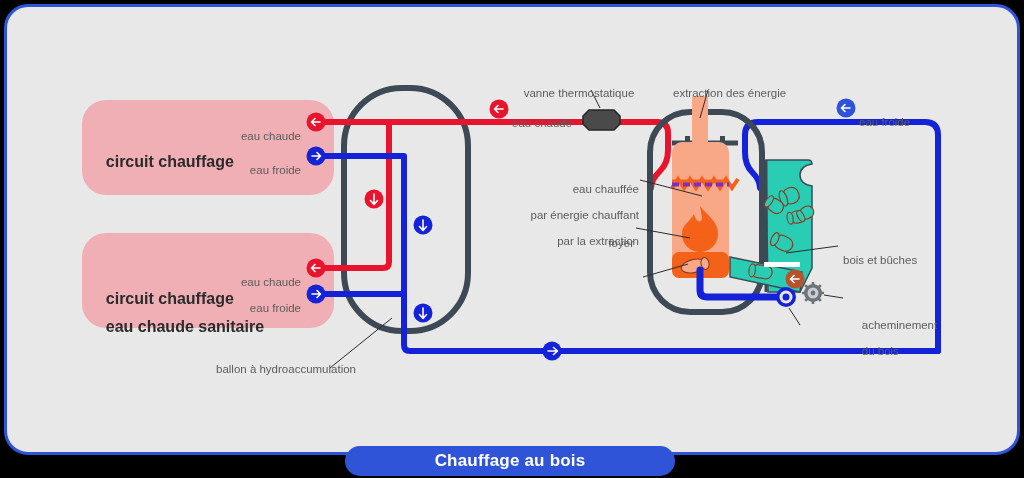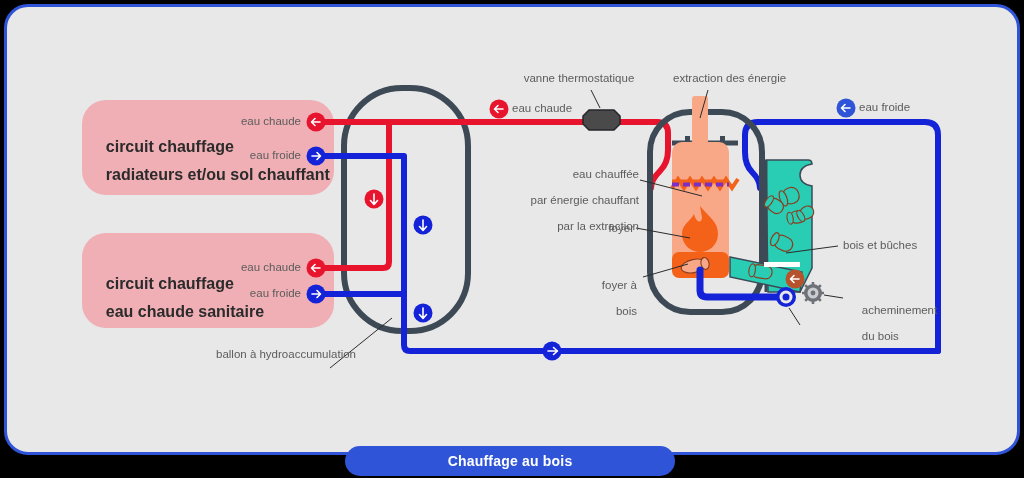--- a/index.html
+++ b/index.html
@@ -10,7 +10,7 @@
          background:#e8e8e8;border:3px solid #2f54d8;border-radius:24px;
          box-sizing:border-box;overflow:hidden;}
   #svgroot{position:absolute;left:0;top:0;width:1024px;height:478px;}
-  .lbl{position:absolute;color:#5c5c5c;font-size:11.5px;line-height:13px;white-space:pre;}
+  .lbl{position:absolute;color:#5c5c5c;font-size:11.5px;line-height:13px;white-space:pre;margin-top:15px;}
   .lbl.dark{color:#2b2b2b;font-weight:bold;font-size:16px;line-height:14px;}
   .lbl.r{text-align:right;}
   .lbl.c{text-align:center;}

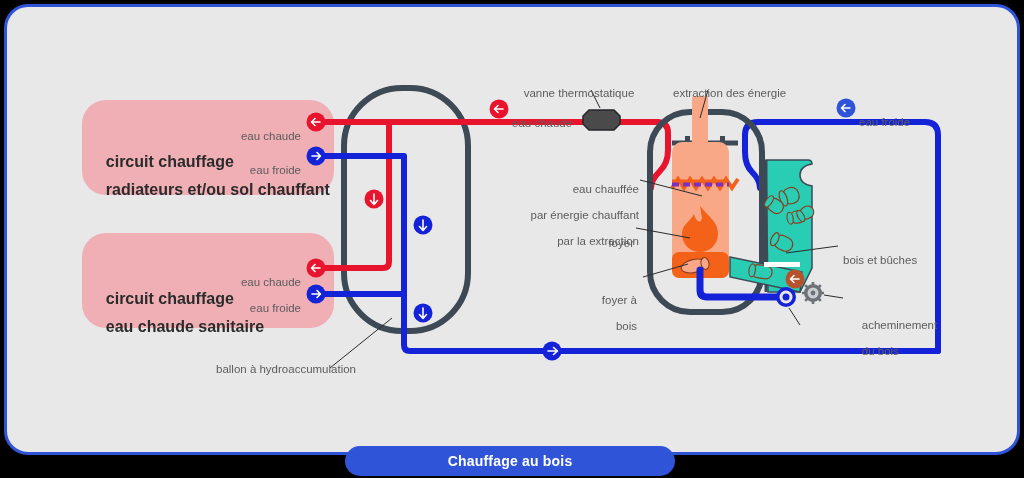--- a/index.html
+++ b/index.html
@@ -213,7 +213,6 @@
 
   <div class="lbl dark" style="left:88px;top:126px;width:200px;">
     <span>circuit chauffage</span><br>
-    <span>radiateurs et/ou sol chauffant</span>
   </div>
 
   <div class="lbl dark" style="left:88px;top:263px;width:200px;">

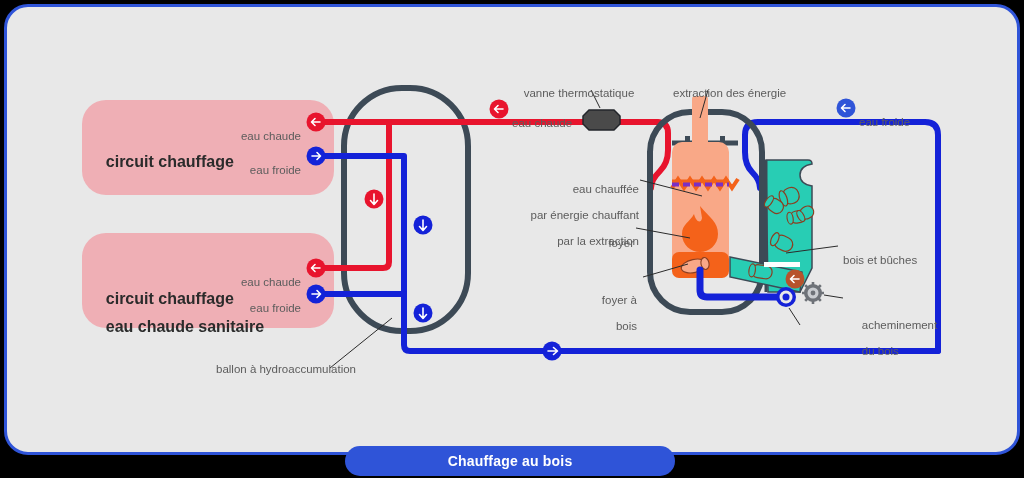--- a/index.html
+++ b/index.html
@@ -243,10 +243,6 @@
 
   <div class="lbl r" style="left:539px;top:222px;width:95px;">foyer</div>
 
-  <div class="lbl r" style="left:539px;top:266px;width:98px;">
-    <span>foyer à</span><br>
-    <span>bois</span>
-  </div>
 
   <div class="lbl" style="left:843px;top:239px;">bois et bûches</div>
 

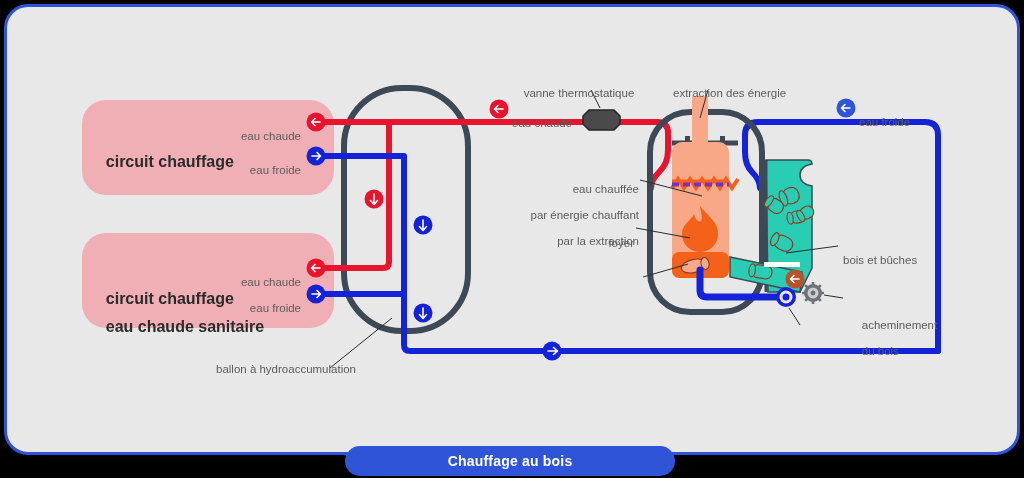--- a/index.html
+++ b/index.html
@@ -17,7 +17,7 @@
   #titlebtn{position:absolute;left:345px;top:446px;width:330px;height:30px;
             background:#2f54d8;border-radius:16px;display:flex;align-items:center;
             justify-content:center;}
-  #titlebtn span{color:#fff;font-size:14px;font-weight:bold;letter-spacing:.2px;}
+  #titlebtn span{color:#fff;font-size:17px;font-weight:bold;letter-spacing:.2px;}
 </style>
 </head>
 <body>

